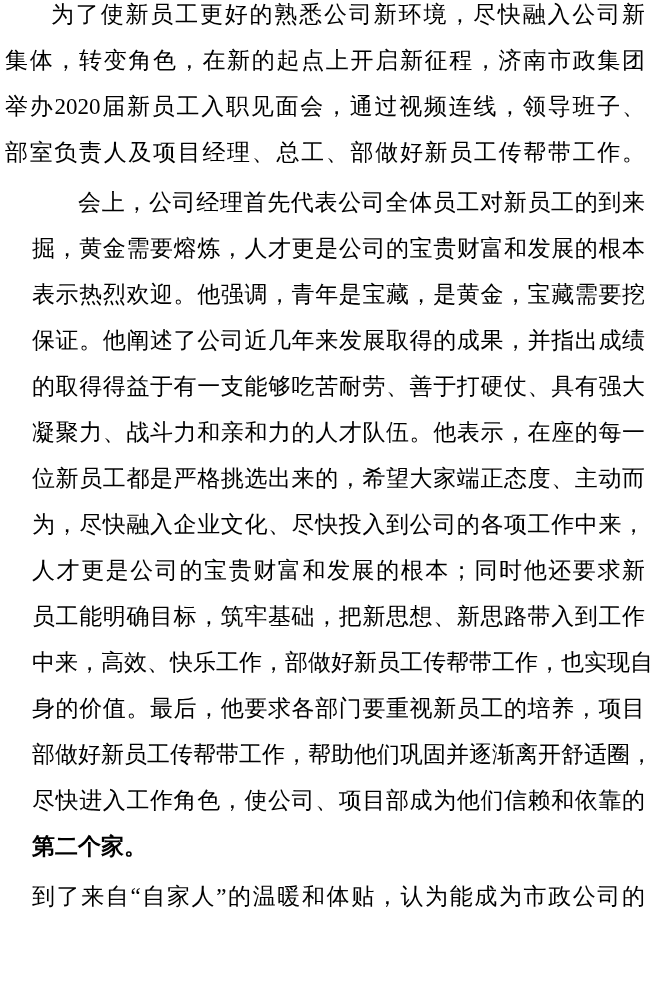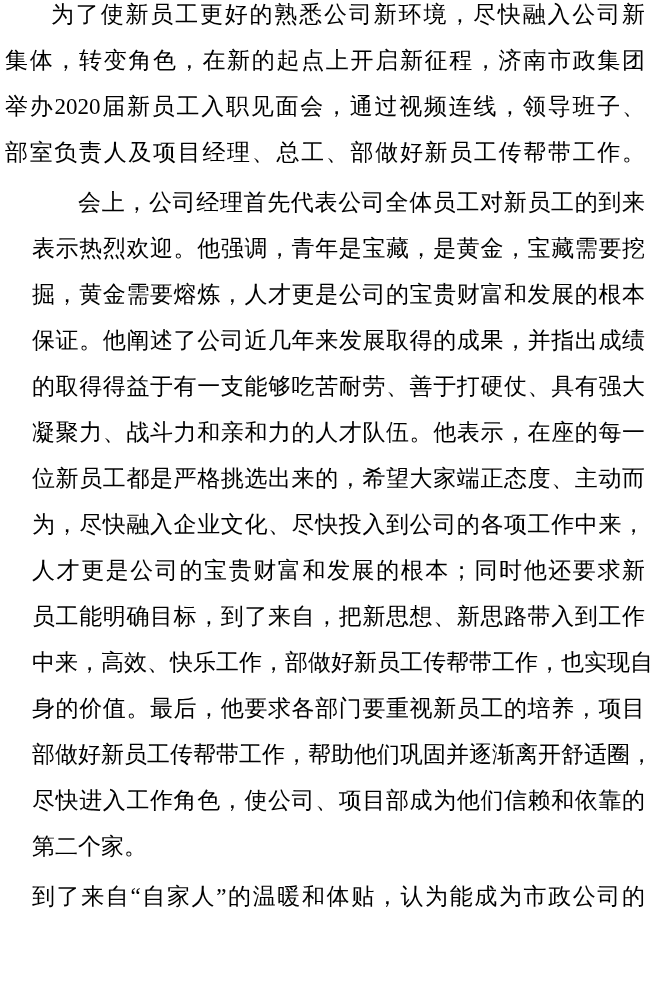--- a/index.html
+++ b/index.html
@@ -57,8 +57,8 @@
 
   <div class="paragraph">
     <div class="line indent">会上，公司经理首先代表公司全体员工对新员工的到来</div>
+    <div class="line">掘，黄金需要熔炼，人才更是公司的宝贵财富和发展的根本</div>
     <div class="line">表示热烈欢迎。他强调，青年是宝藏，是黄金，宝藏需要挖</div>
-    <div class="line">掘，黄金需要熔炼，人才更是公司的宝贵财富和发展的根本</div>
     <div class="line">保证。他阐述了公司近几年来发展取得的成果，并指出成绩</div>
     <div class="line">的取得得益于有一支能够吃苦耐劳、善于打硬仗、具有强大</div>
     <div class="line">凝聚力、战斗力和亲和力的人才队伍。他表示，在座的每一</div>

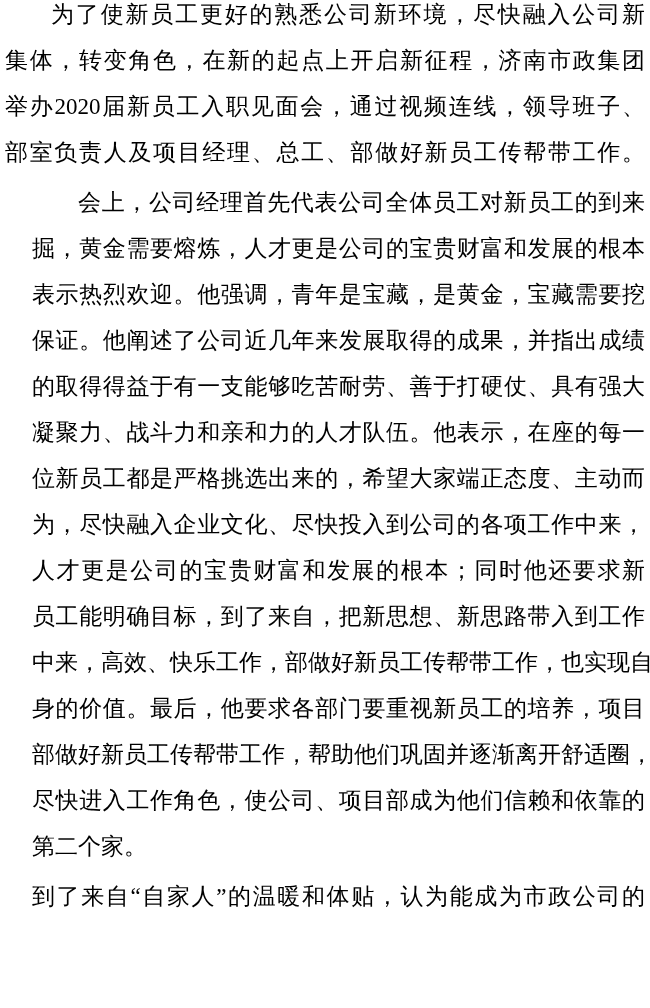--- a/index.html
+++ b/index.html
@@ -65,7 +65,7 @@
     <div class="line">位新员工都是严格挑选出来的，希望大家端正态度、主动而</div>
     <div class="line">为，尽快融入企业文化、尽快投入到公司的各项工作中来，</div>
     <div class="line">人才更是公司的宝贵财富和发展的根本；同时他还要求新</div>
-    <div class="line">员工能明确目标，到了来自，把新思想、新思路带入到工作</div>
+    <div class="line">员工能明确目标，筑牢基础，把新思想、新思路带入到工作</div>
     <div class="line">中来，高效、快乐工作，部做好新员工传帮带工作，也实现自</div>
     <div class="line">身的价值。最后，他要求各部门要重视新员工的培养，项目</div>
     <div class="line">部做好新员工传帮带工作，帮助他们巩固并逐渐离开舒适圈，</div>

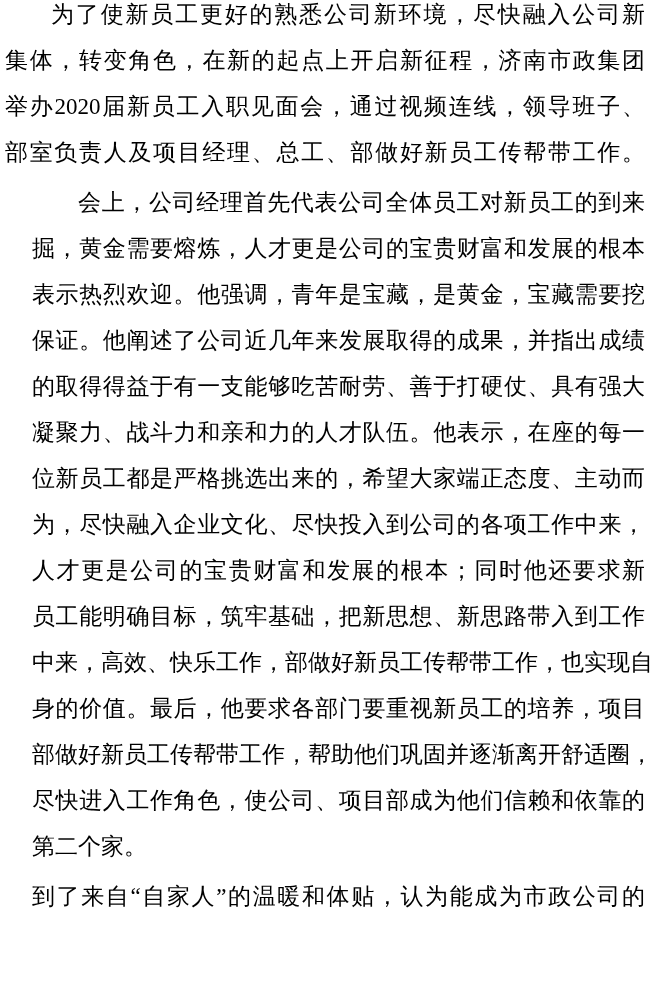--- a/index.html
+++ b/index.html
@@ -41,6 +41,7 @@
   }
   .line.end {
     text-align-last: left;
+    font-weight: bold;
   }
 </style>
 </head>

